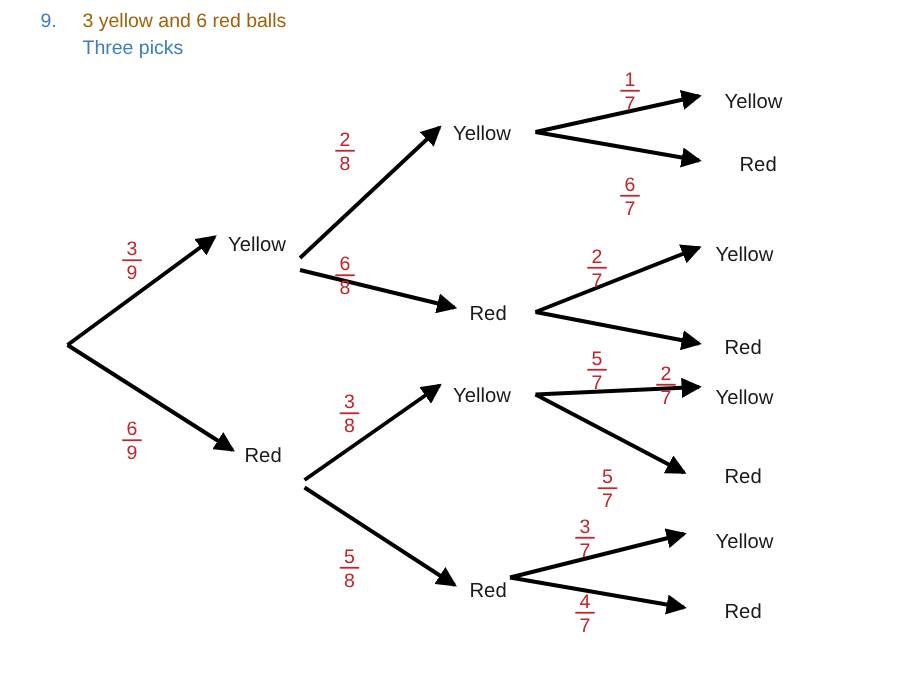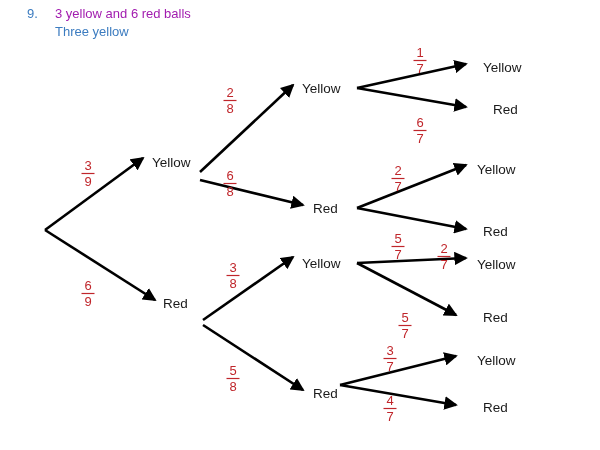--- a/index.html
+++ b/index.html
@@ -39,7 +39,7 @@
     left: 55px;
     top: 6px;
     font-size: 13px;
-    color: #a21caf;
+    color: #a16207;
   }
   .q-line2 {
     position: absolute;

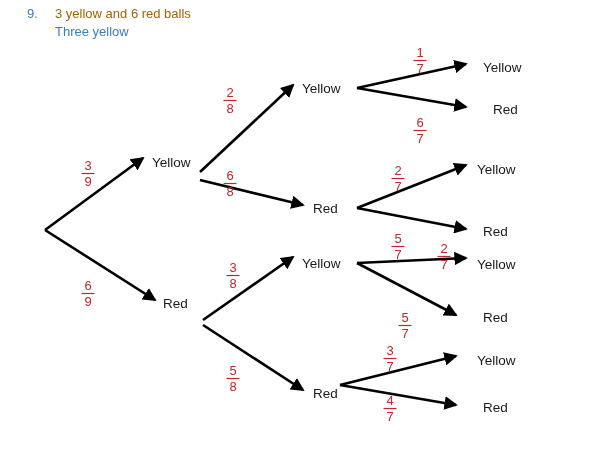--- a/index.html
+++ b/index.html
@@ -85,7 +85,7 @@
   <div class="q-header">
     <span class="q-number">9.</span>
     <span class="q-line1">3 yellow and 6 red balls</span>
-    <span class="q-line2">Three yellow</span>
+    <span class="q-line2">Three picks</span>
   </div>
 
   <svg id="tree" viewBox="0 0 600 450">

